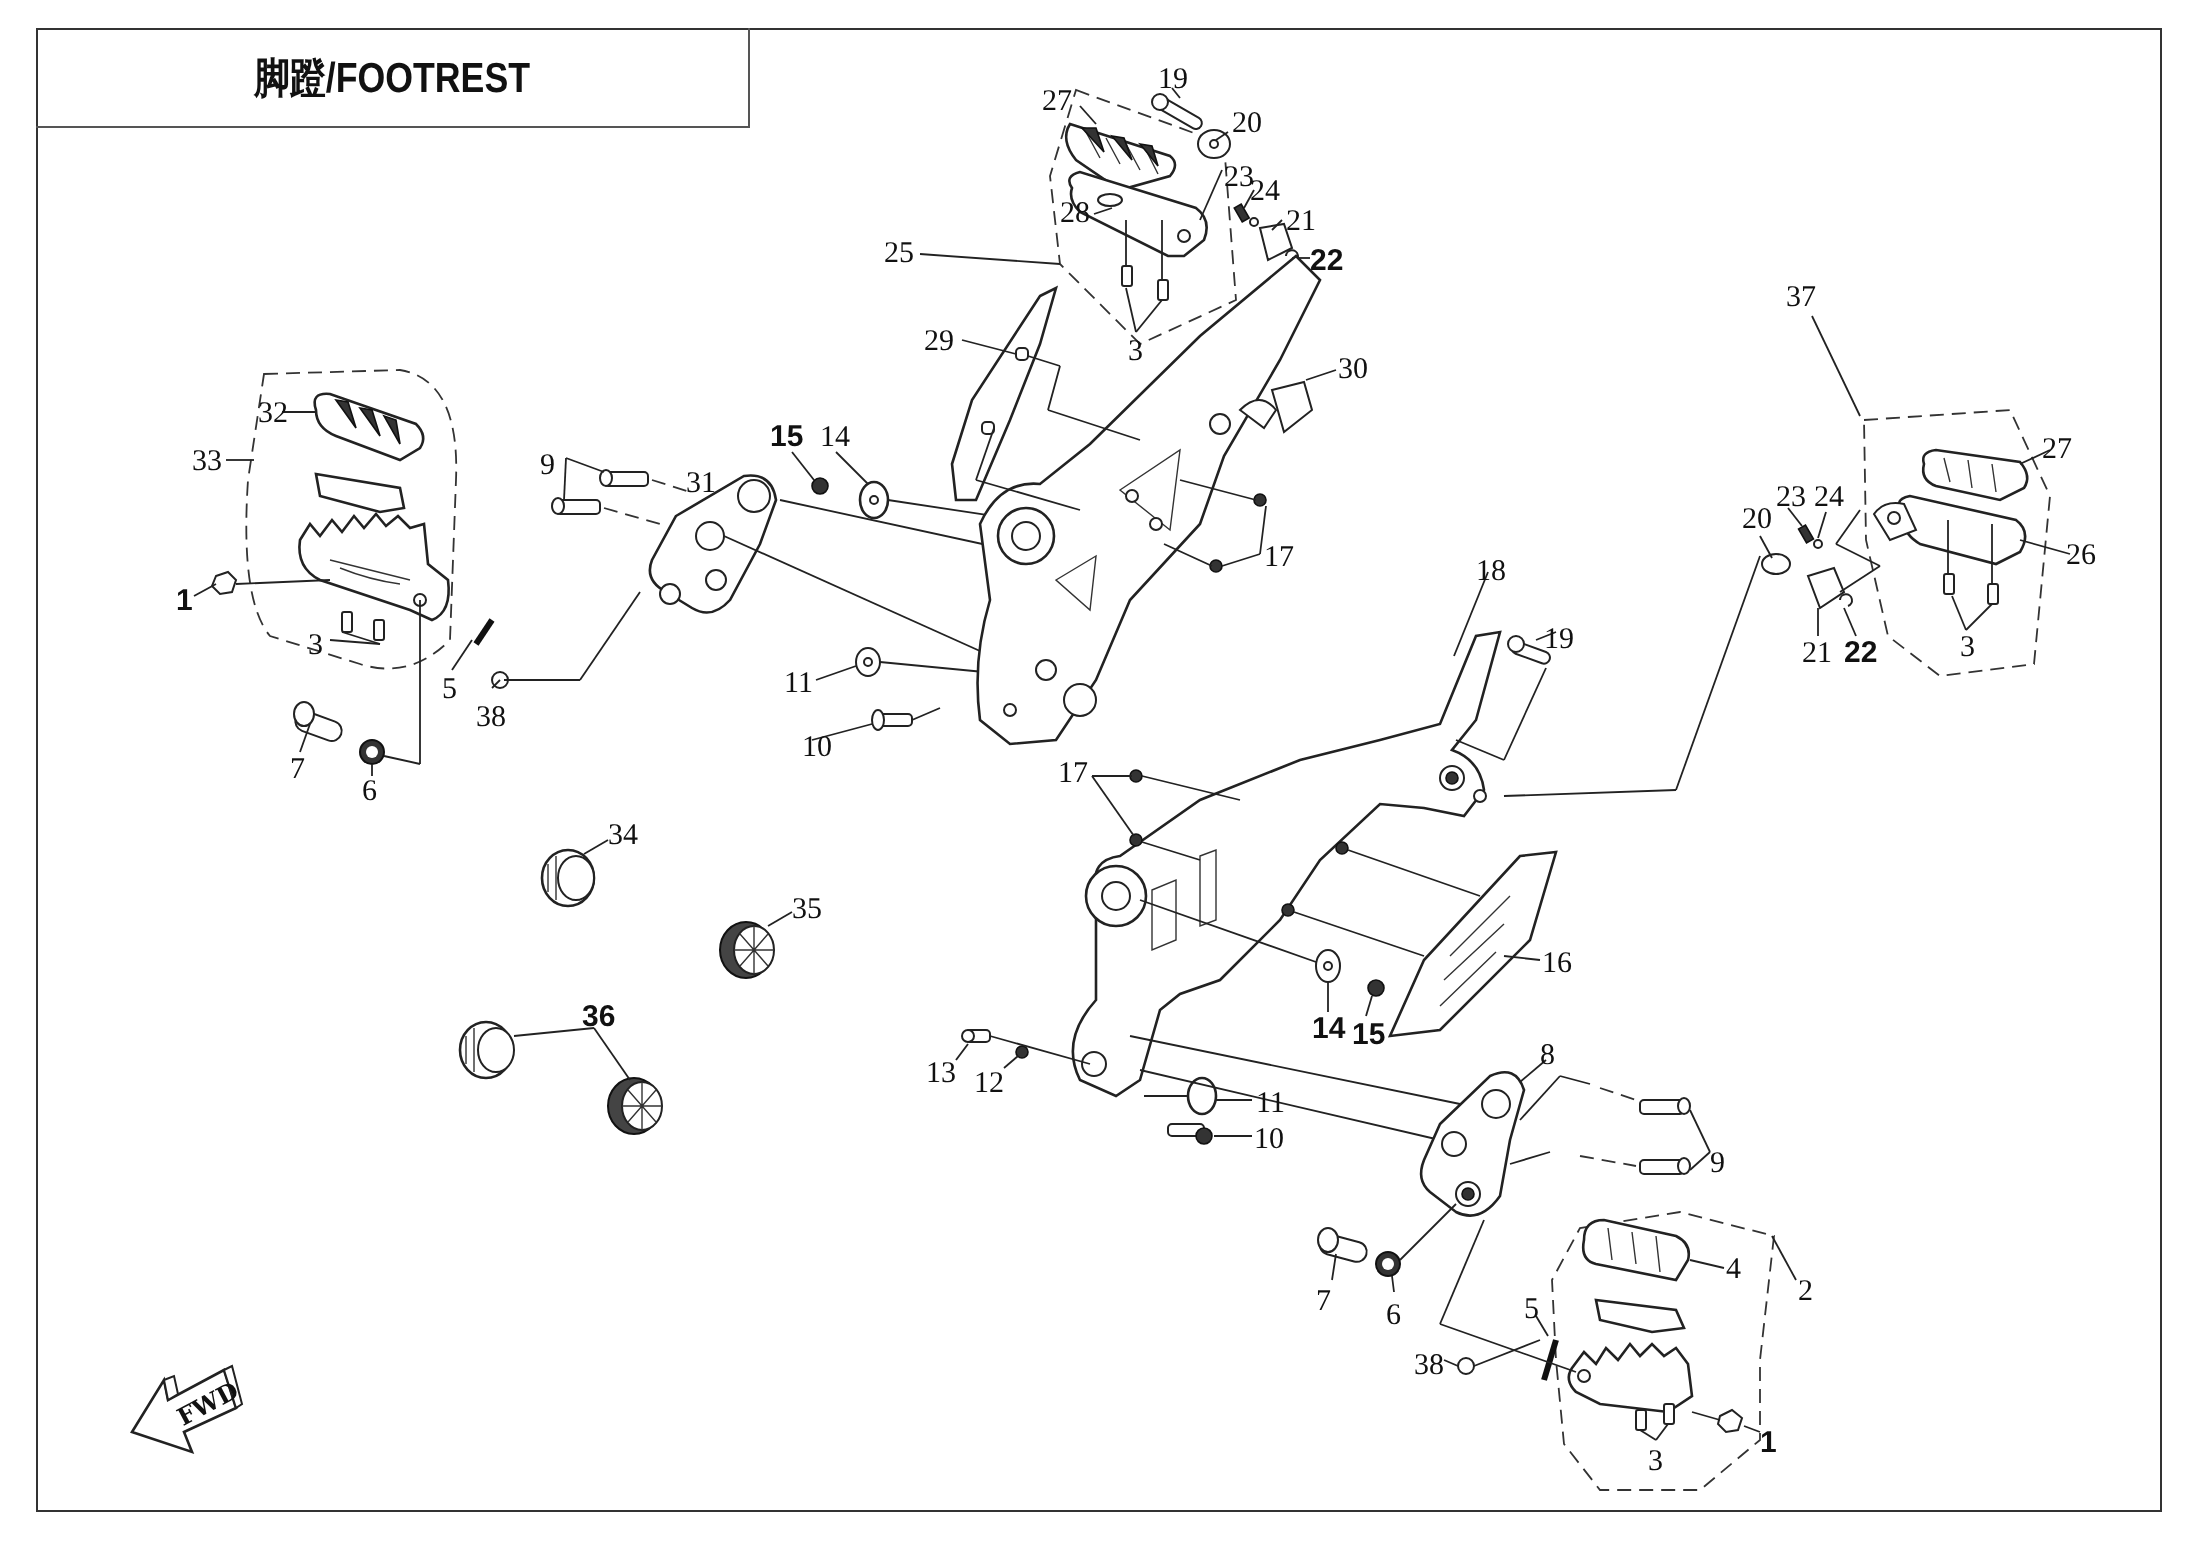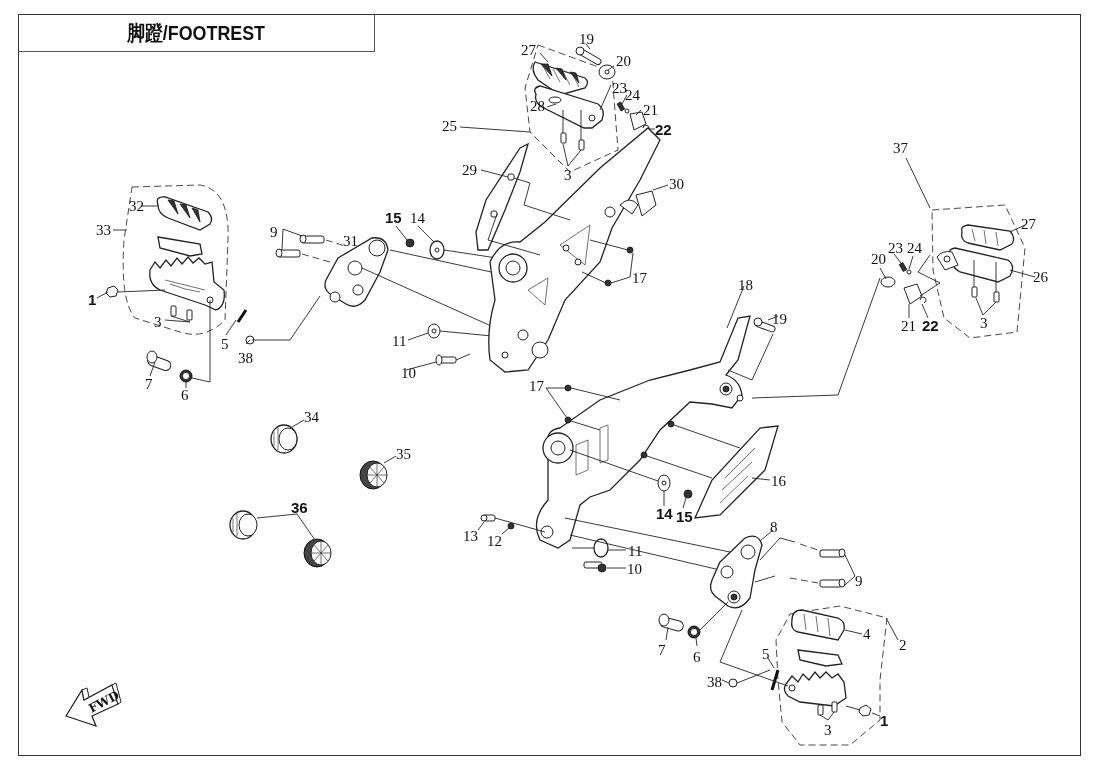--- a/index.html
+++ b/index.html
@@ -7,7 +7,7 @@
          font-family: "Liberation Sans", sans-serif; }
   #frame { position: absolute; left: 18px; top: 14px; width: 1063px; height: 742px;
            border: 1.5px solid #333; box-sizing: border-box; }
-  #title-box { position: absolute; left: 18px; top: 14px; width: 357px; height: 38px;
+  #title-box { position: absolute; left: 18px; top: 14px; width: 357px; height: 50px;
                border-right: 1.5px solid #555; border-bottom: 1.5px solid #555;
                box-sizing: border-box; display: flex; align-items: center; justify-content: center; }
   #title-text { font-family: "Liberation Sans", sans-serif; font-size: 21px; font-weight: bold;

